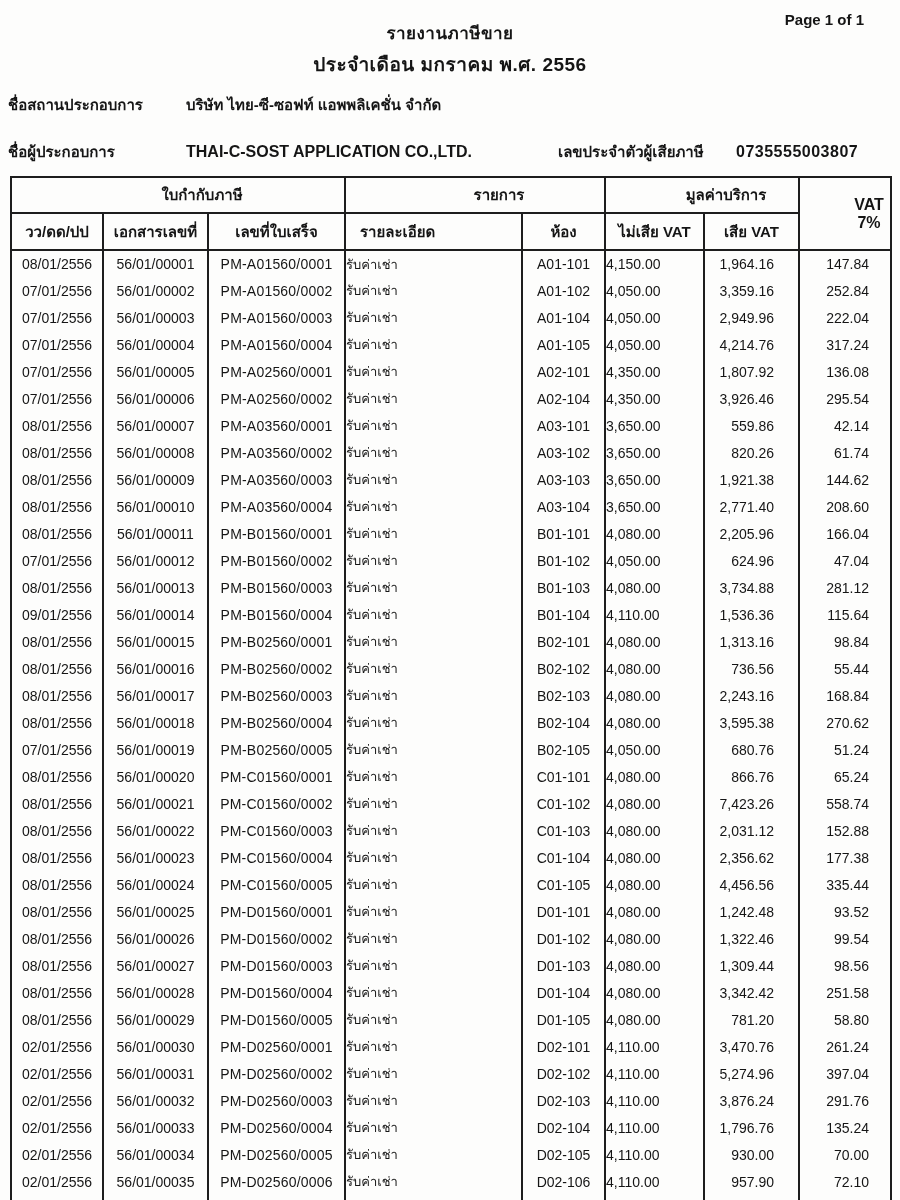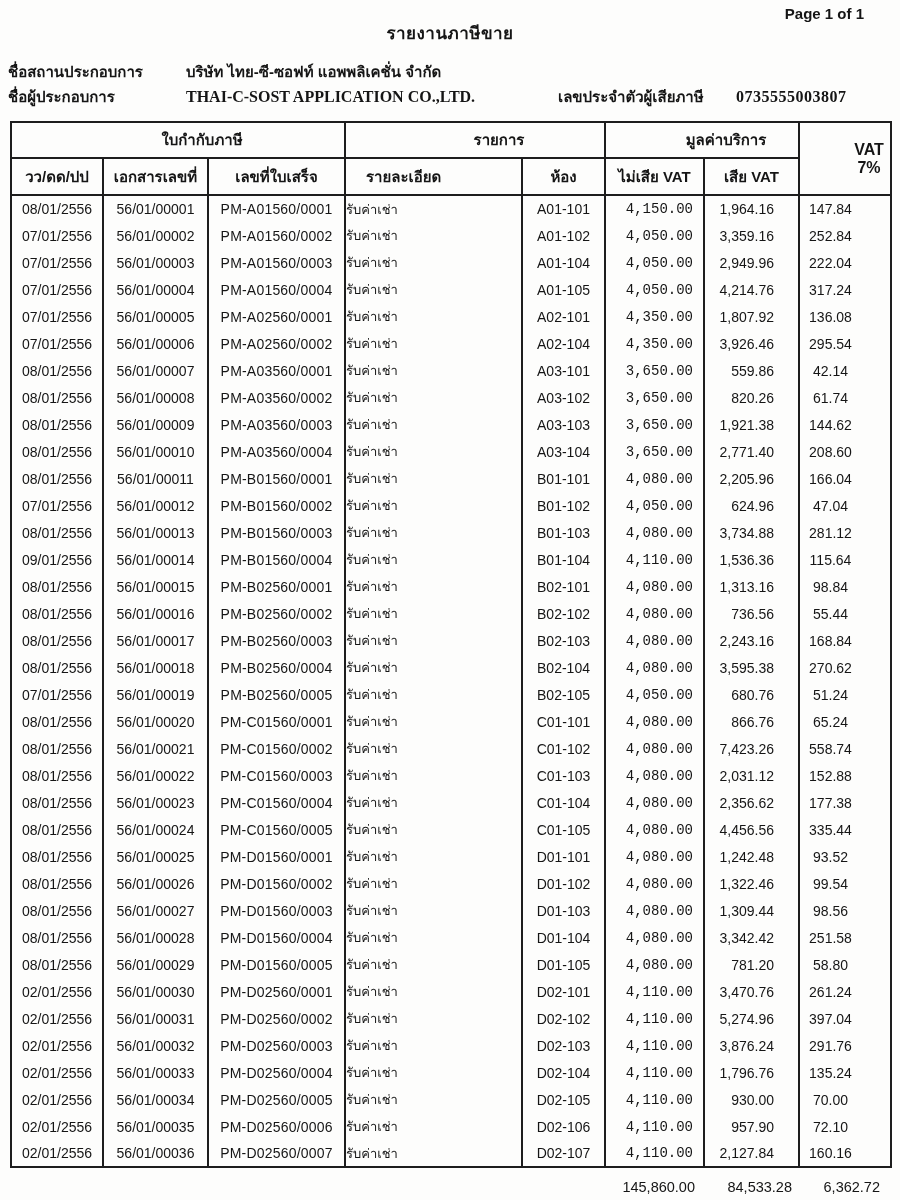--- a/index.html
+++ b/index.html
@@ -19,7 +19,7 @@
   .title-line1 { font-size: 17px; font-weight: 600; letter-spacing: 0.5px; }
   .title-line2 { font-size: 19px; font-weight: 700; margin-top: 3px; letter-spacing: 0.5px; }
   .page-num {
-    position: absolute; top: 5px; right: 36px;
+    position: absolute; top: 11px; right: 36px;
     font-size: 15px; font-weight: 700; text-align: center;
   }
 

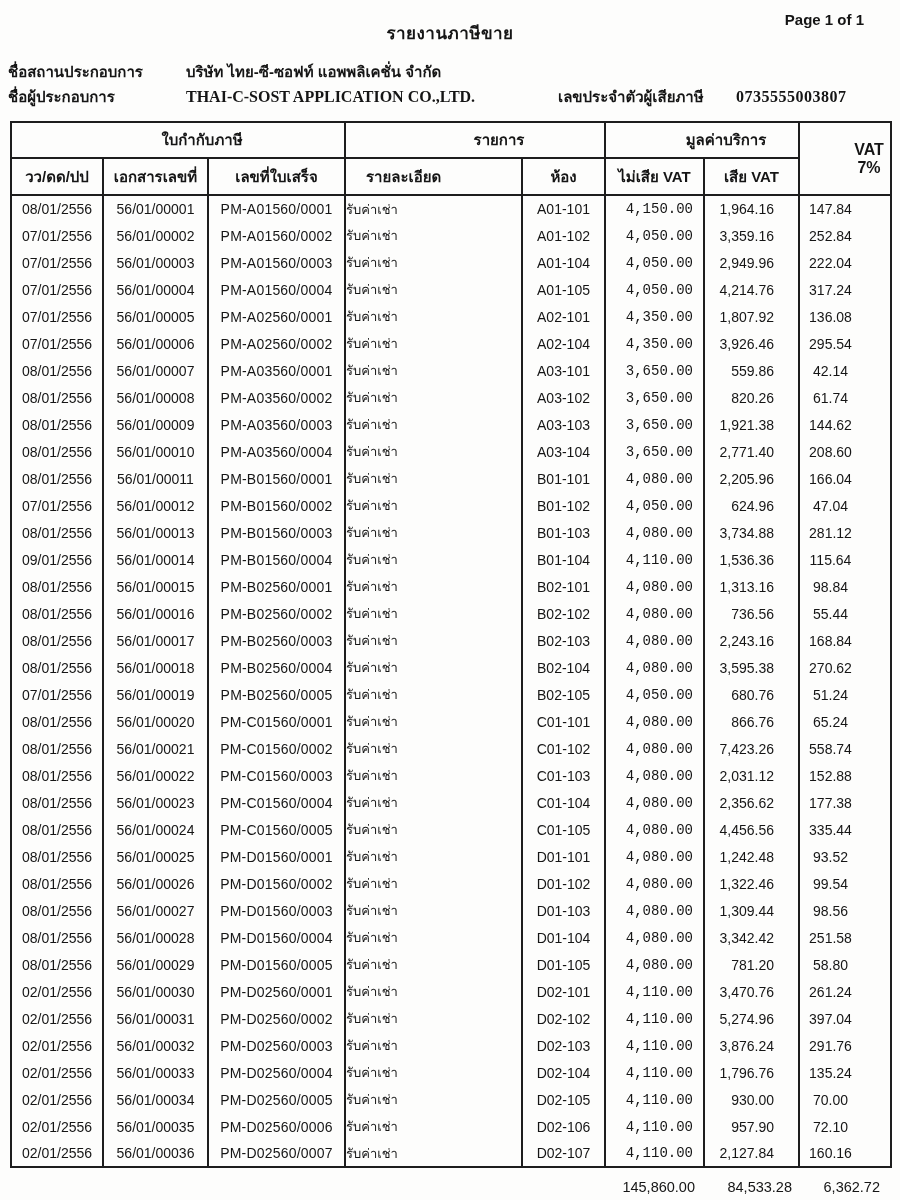--- a/index.html
+++ b/index.html
@@ -99,6 +99,7 @@
 
   <div class="doc-header">
     <div class="title-line1">รายงานภาษีขาย</div>
+    <div class="title-line2">ประจำเดือน  มกราคม  พ.ศ. 2556</div>
     <div class="page-num">Page 1 of 1</div>
   </div>
 

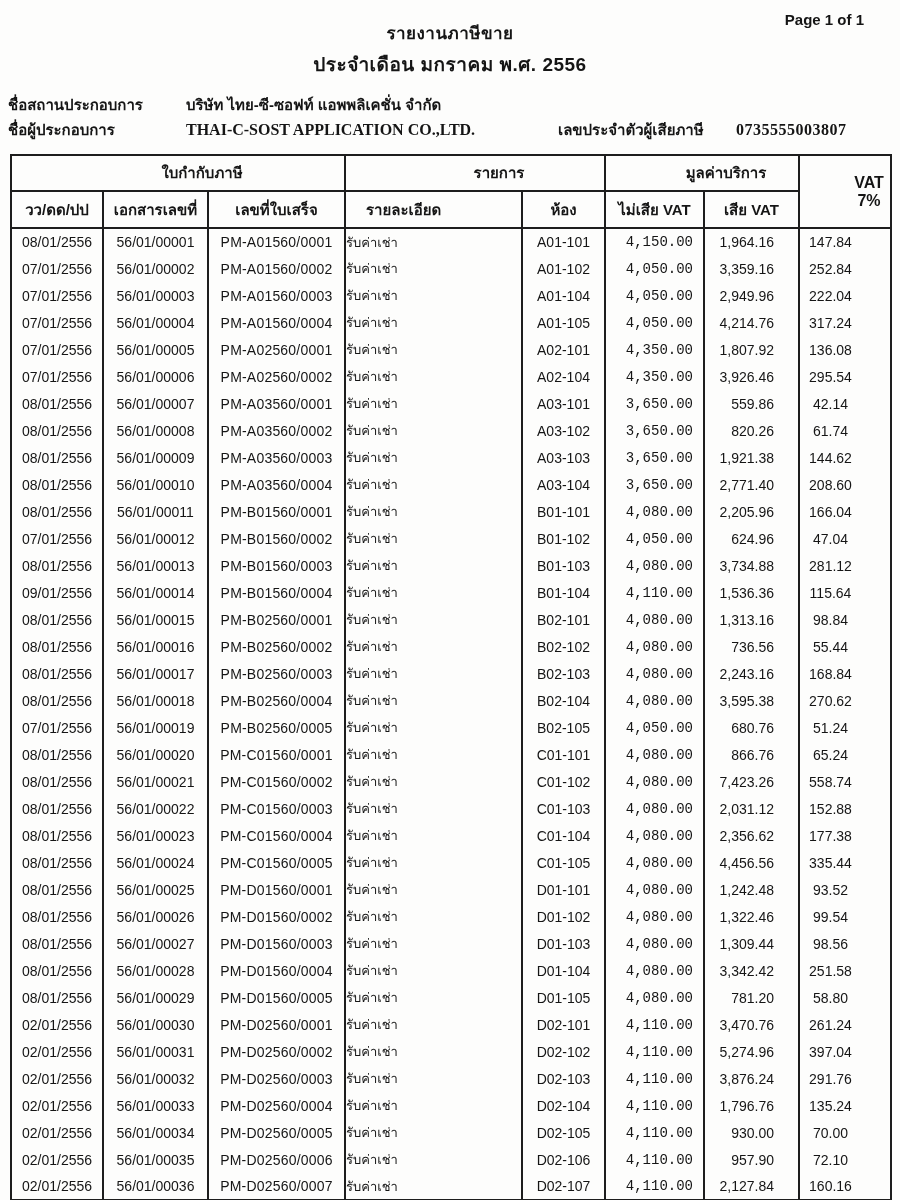--- a/index.html
+++ b/index.html
@@ -26,7 +26,7 @@
   
   .info-block { margin: 14px 0 0 8px; }
   .info-row { display: flex; align-items: baseline; }
-  .info-row + .info-row { margin-top: 1px; font-family: Liberation Serif, serif; }
+  .info-row + .info-row { margin-top: 23px; }
   .info-label { width: 178px; font-size: 15px; font-weight: 600; }
   .info-value-thai { font-size: 15px; font-weight: 700; }
   .info-value-en { width: 372px; font-size: 16px; font-weight: 700; }

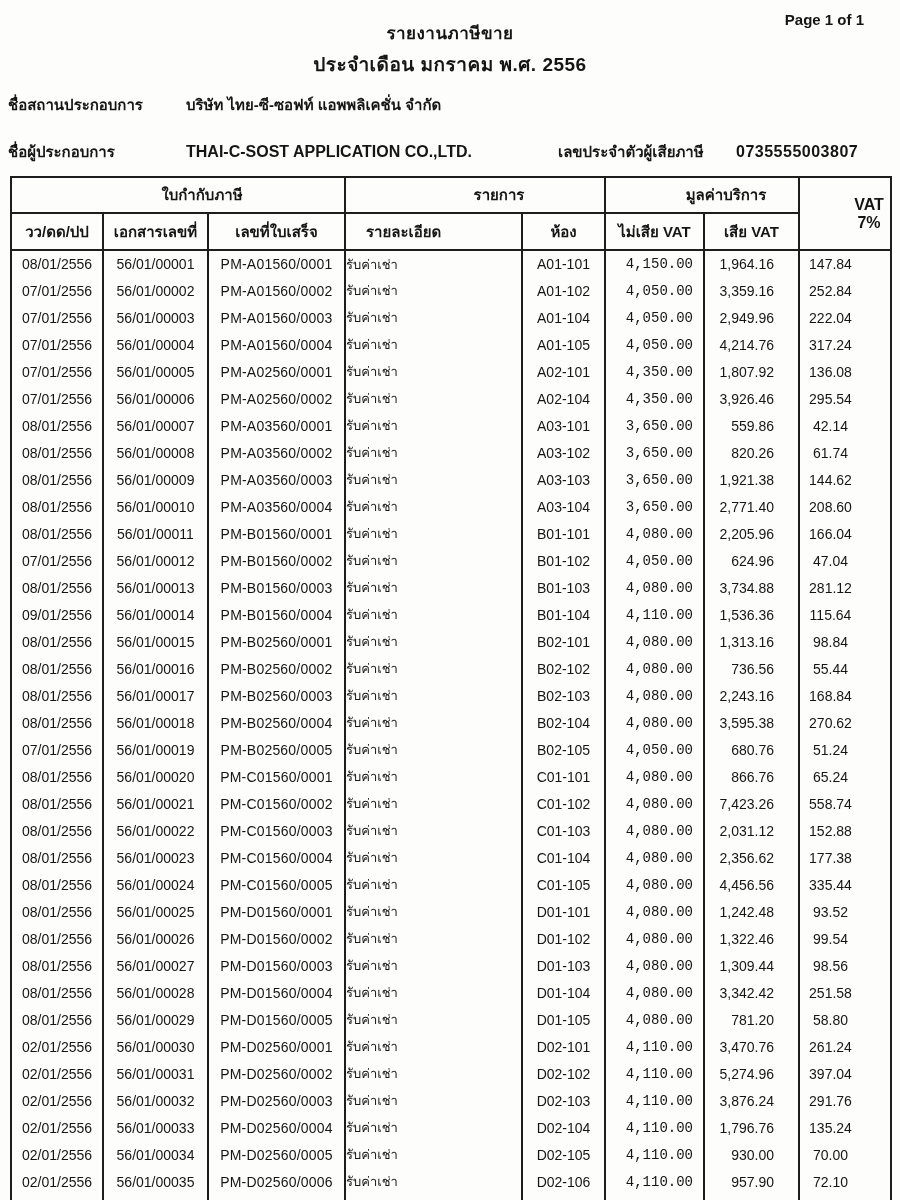--- a/index.html
+++ b/index.html
@@ -58,7 +58,7 @@
   }
   .report-table thead tr.group-row th { height: 36px; padding-left: 48px; }
   .report-table thead tr.sub-row th { height: 37px; }
-  .report-table thead th.h-detail { text-align: left; padding-left: 20px; }
+  .report-table thead th.h-detail { text-align: left; padding-left: 14px; }
   .report-table thead th.h-vat7 { font-size: 16px; font-weight: 700; }
 
   .report-table tbody td {

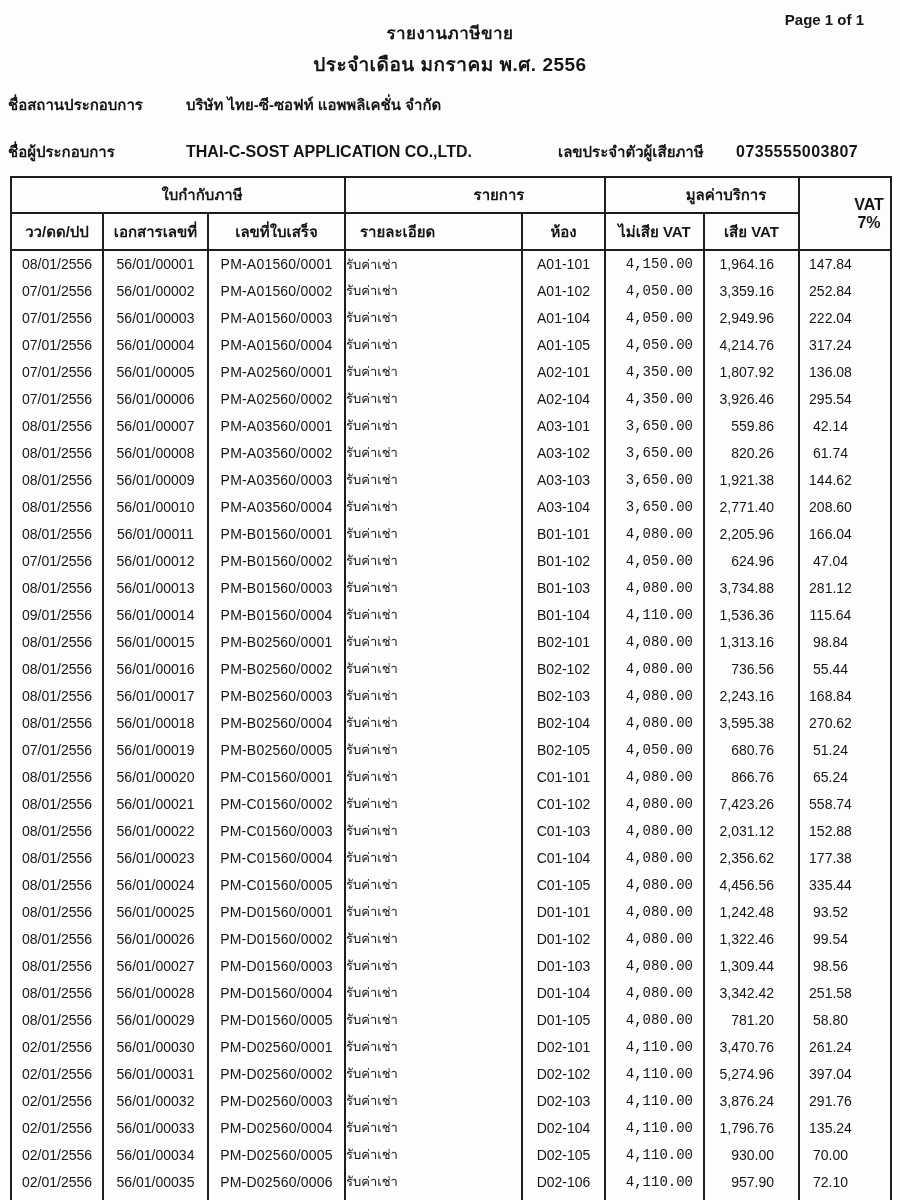--- a/index.html
+++ b/index.html
@@ -76,7 +76,7 @@
   .report-table td.c2 { text-align: center; letter-spacing: 0.2px; }
   .report-table td.c3 { text-align: left; font-size: 13px; }
   .report-table td.c4 { text-align: center; }
-  .report-table td.c5 { text-align: right; padding-right: 10px; font-family: Liberation Mono, monospace; }
+  .report-table td.c5 { text-align: left; padding-right: 10px; }
   .report-table td.c6 { text-align: right; padding-right: 24px; }
   .report-table td.c7 { text-align: center; padding-right: 29px; }
 

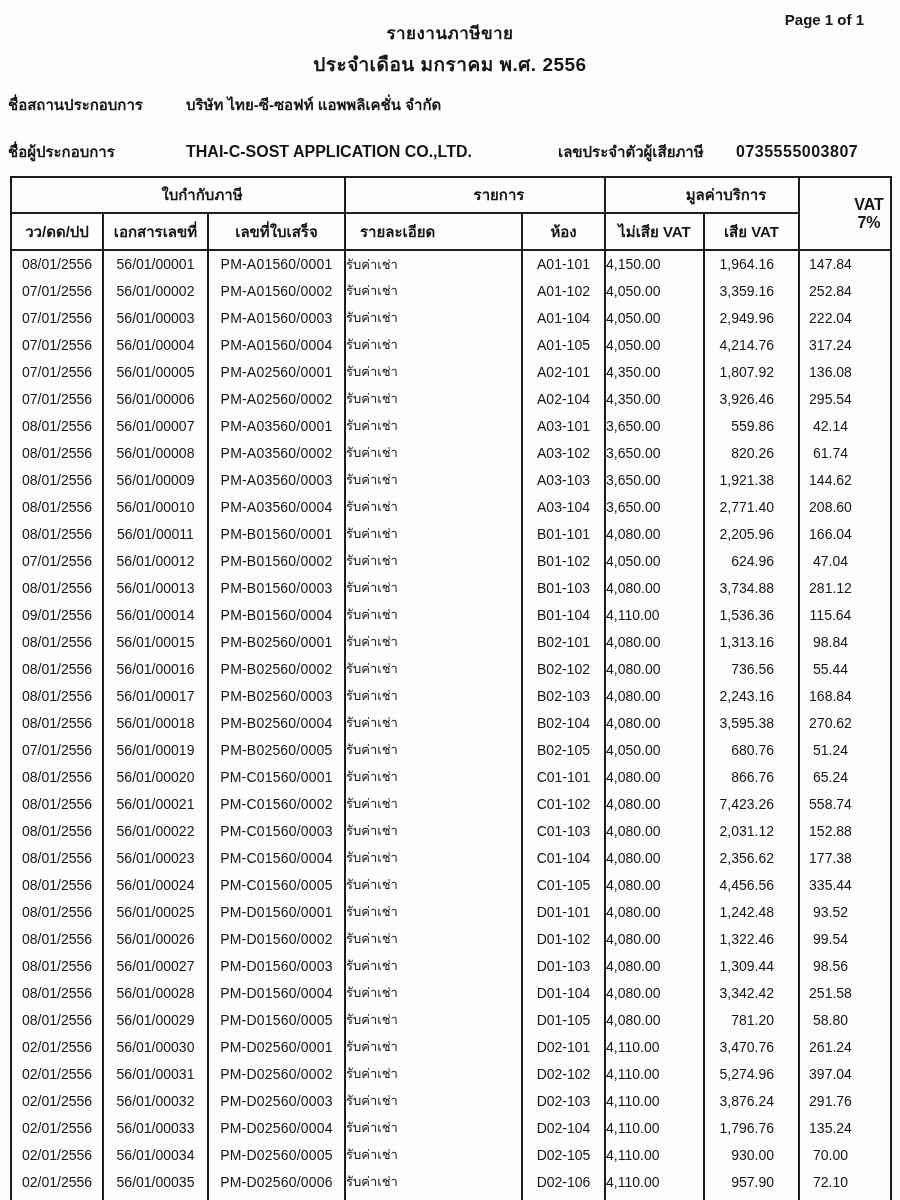--- a/index.html
+++ b/index.html
@@ -78,7 +78,7 @@
   .report-table td.c4 { text-align: center; }
   .report-table td.c5 { text-align: left; padding-right: 10px; }
   .report-table td.c6 { text-align: right; padding-right: 24px; }
-  .report-table td.c7 { text-align: center; padding-right: 29px; }
+  .report-table td.c7 { text-align: right; padding-right: 21px; }
 
   
   .totals-table {

